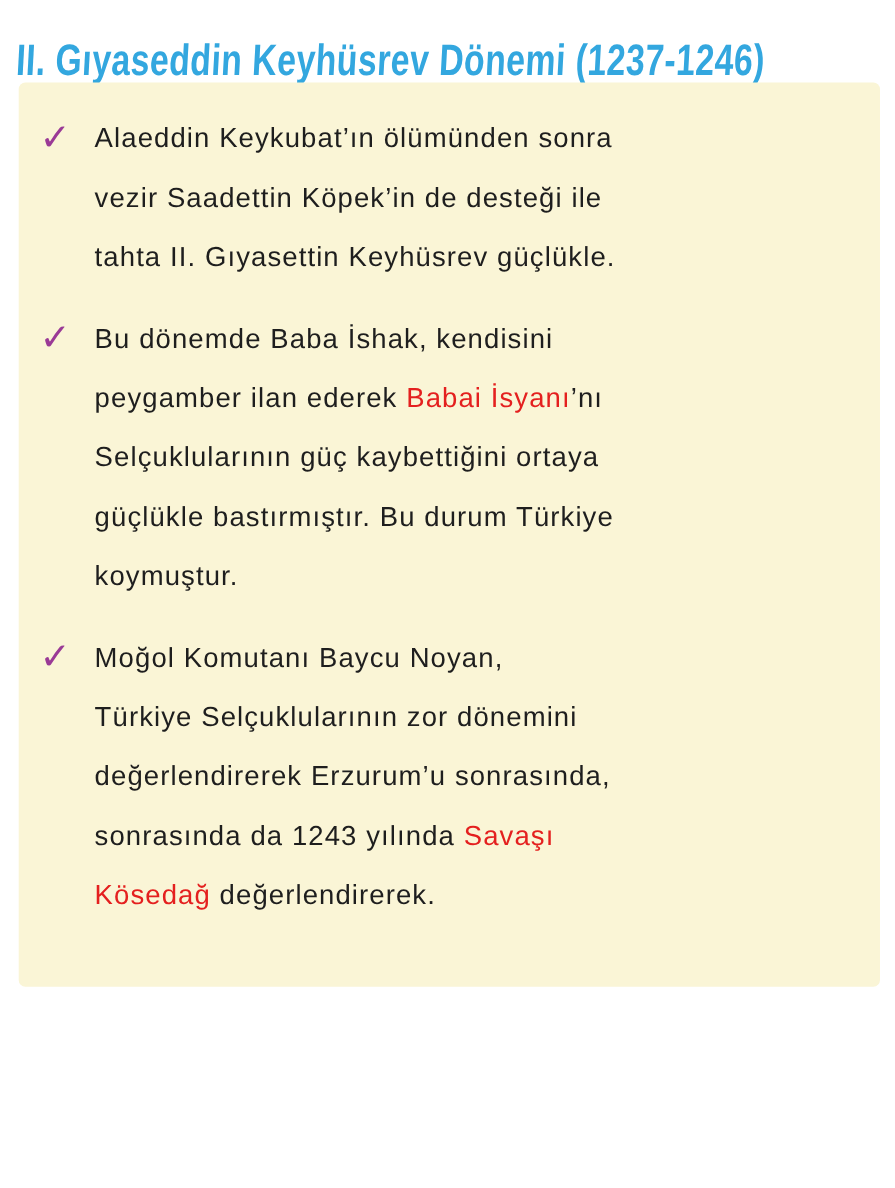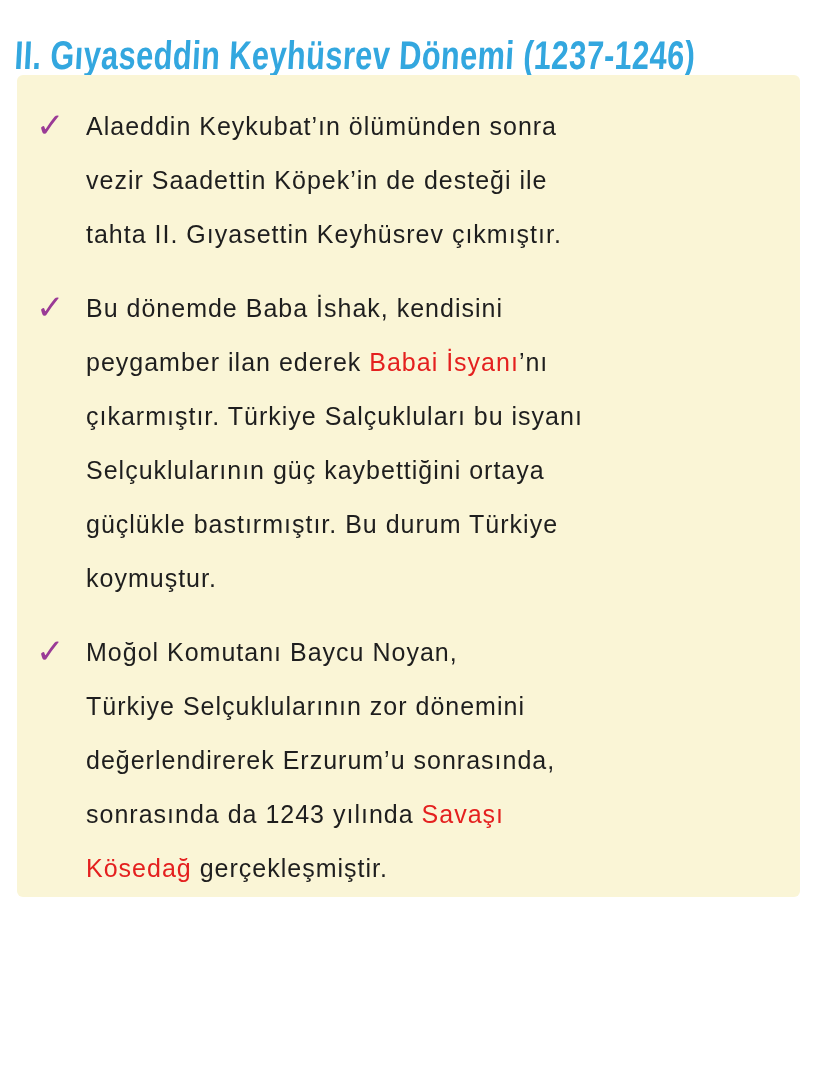--- a/index.html
+++ b/index.html
@@ -89,7 +89,7 @@
         <div class="item-text">
           <div class="line"><span>Alaeddin Keykubat’ın ölümünden sonra</span></div>
           <div class="line"><span>vezir Saadettin Köpek’in de desteği ile</span></div>
-          <div class="line"><span>tahta II. Gıyasettin Keyhüsrev çıkmıştır.</span></div>
+          <div class="line"><span>tahta II. Gıyasettin Keyhüsrev güçlükle.</span></div>
         </div>
       </div>
       <div class="item">

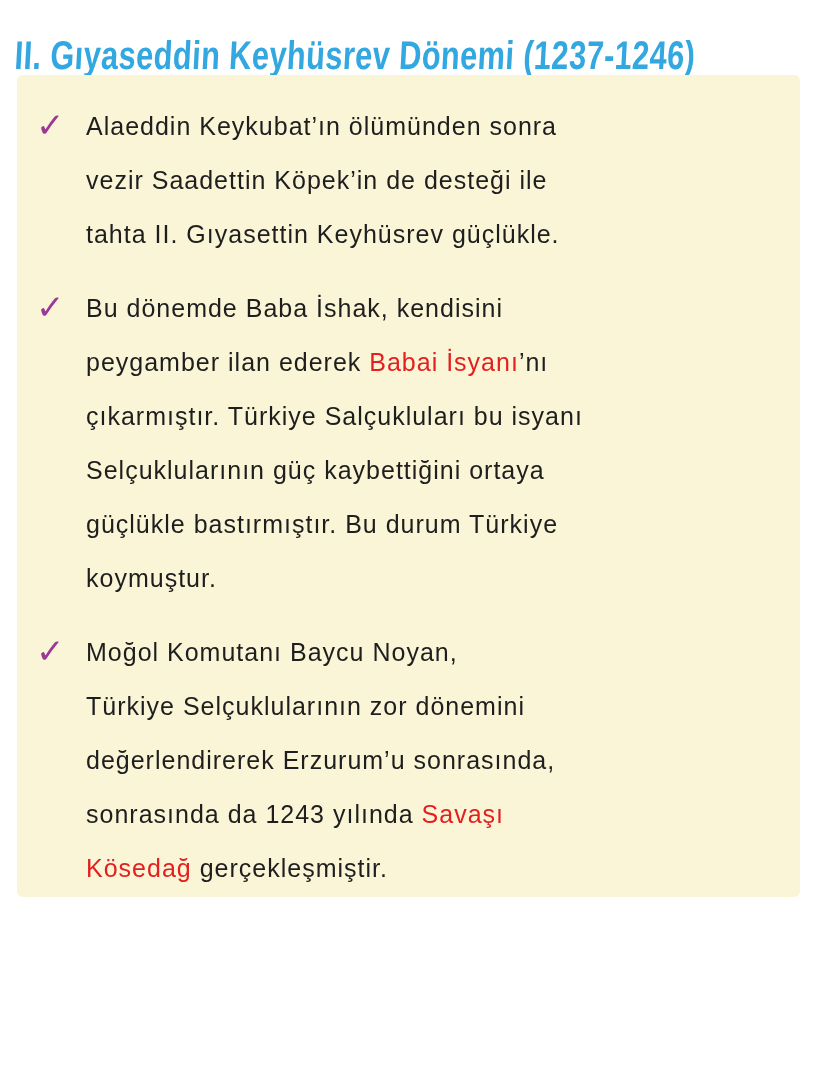--- a/index.html
+++ b/index.html
@@ -97,7 +97,6 @@
         <div class="item-text">
           <div class="line"><span>Bu dönemde Baba İshak, kendisini</span></div>
           <div class="line"><span>peygamber ilan ederek </span><span class="hl">Babai İsyanı</span><span>’nı</span></div>
-          <div class="line"><span>çıkarmıştır. Türkiye Salçukluları bu isyanı</span></div>
           <div class="line"><span>Selçuklularının güç kaybettiğini ortaya</span></div>
           <div class="line"><span>güçlükle bastırmıştır. Bu durum Türkiye</span></div>
           <div class="line"><span>koymuştur.</span></div>

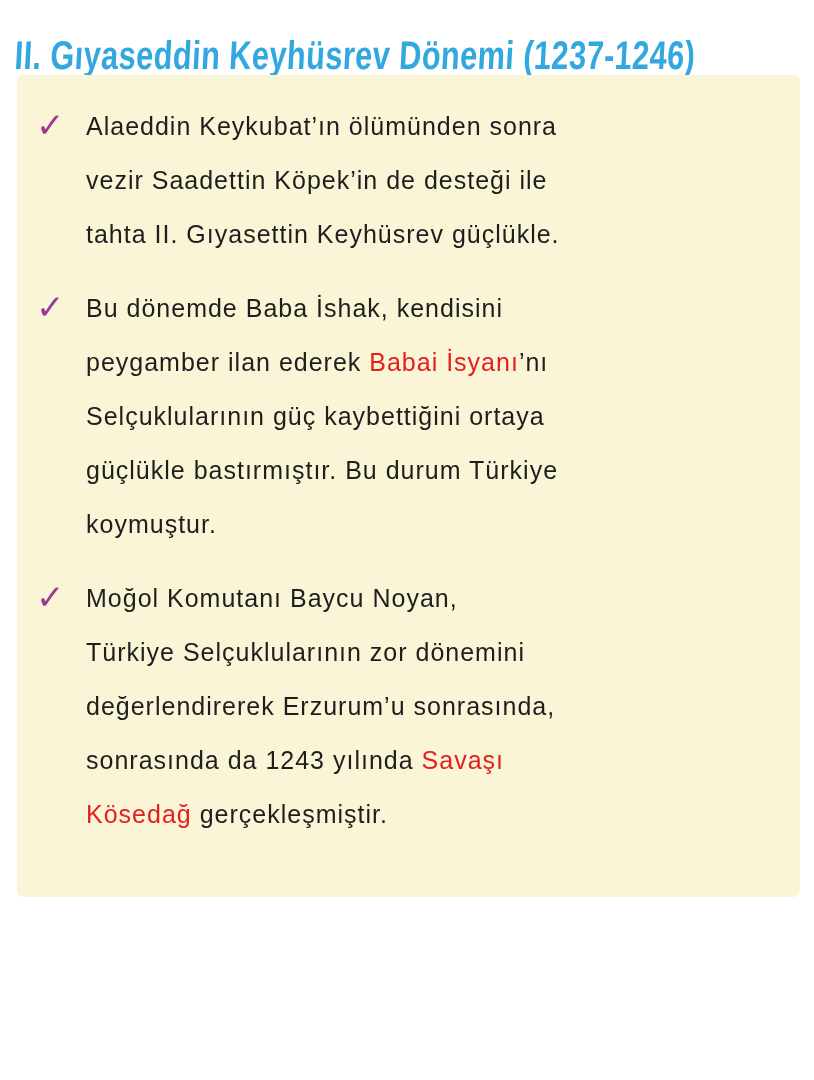--- a/index.html
+++ b/index.html
@@ -109,7 +109,7 @@
           <div class="line"><span>Türkiye Selçuklularının zor dönemini</span></div>
           <div class="line"><span>değerlendirerek Erzurum’u sonrasında,</span></div>
           <div class="line"><span>sonrasında da 1243 yılında </span><span class="hl">Savaşı</span></div>
-          <div class="line"><span class="hl">Kösedağ</span><span> gerçekleşmiştir.</span></div>
+          <div class="line"><span class="hl">Kösedağ</span><span> değerlendirerek.</span></div>
         </div>
       </div>
     </div>

